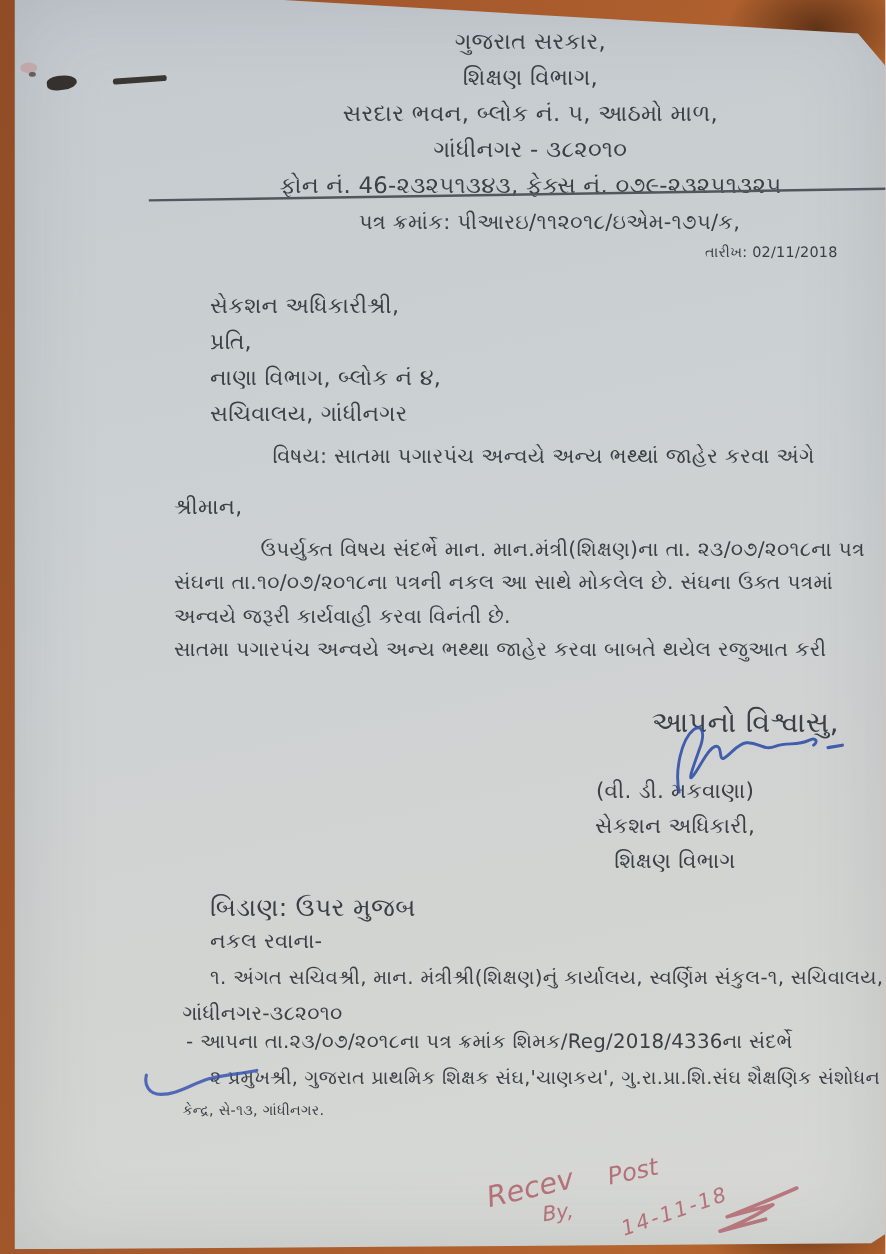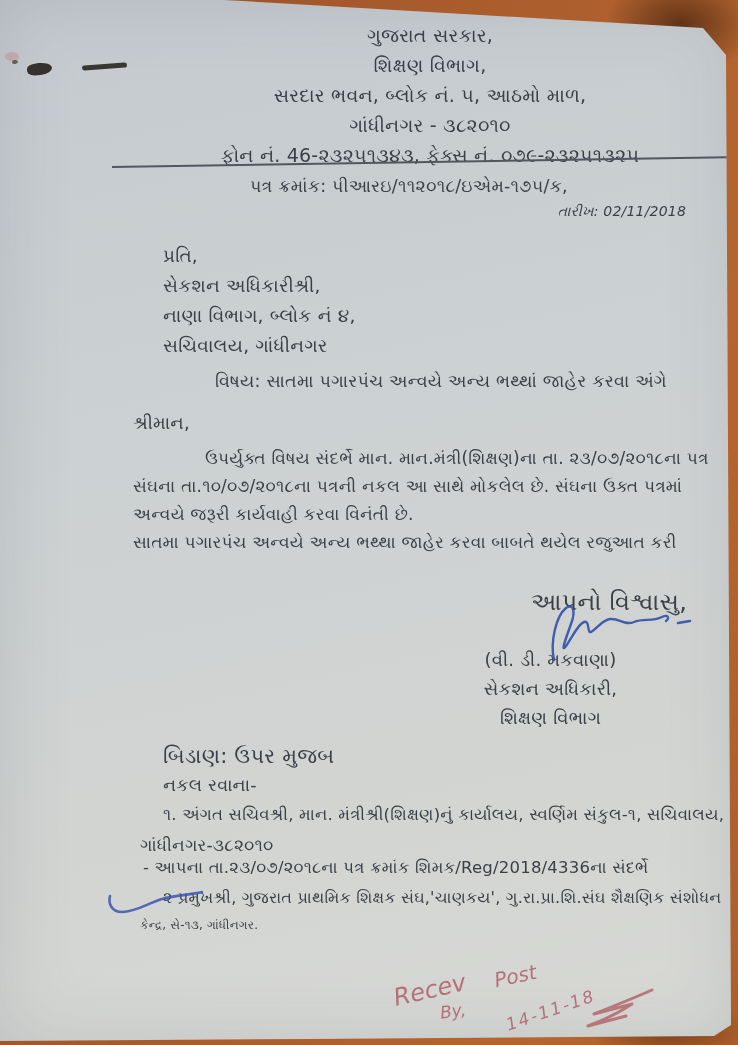--- a/index.html
+++ b/index.html
@@ -39,6 +39,7 @@
     clip-path: polygon(0px 0px, 224px 0px, 703px 28px, 726px 55px, 731px 1025px, 714px 1036px, 310px 1039px, 0px 1041px);
     box-shadow: inset 0 0 70px rgba(85,95,105,0.18);
     color: #3a4046;
+    margin-left: 12px;
   }
 
   .txt { position: absolute; white-space: nowrap; letter-spacing: 0.2px; }

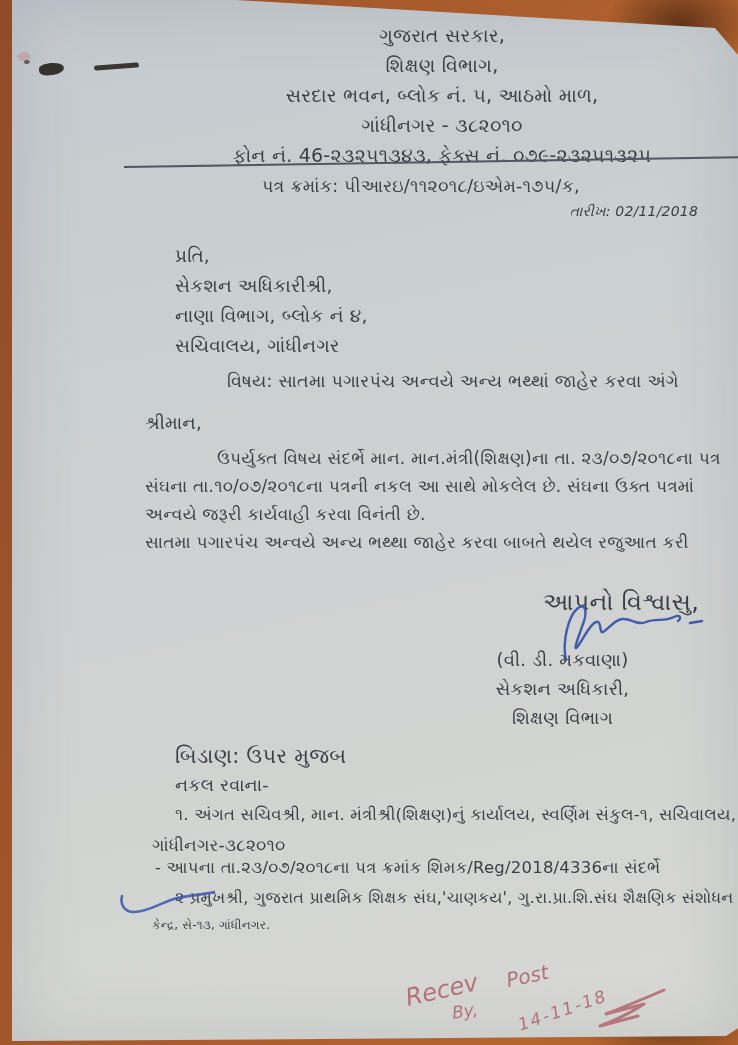--- a/index.html
+++ b/index.html
@@ -56,7 +56,7 @@
     transform-origin: left center;
   }
 
-  .ref-no   { left: 250px; top: 176px; width: 392px; text-align: left; font-size: 17.5px; }
+  .ref-no   { left: 250px; top: 176px; width: 392px; text-align: center; font-size: 17.5px; }
   .ref-date { left: 400px; top: 203px; width: 286px; text-align: right; font-size: 14px; font-style: italic; }
 
   .recipient { left: 163px; top: 241px; width: 400px; }

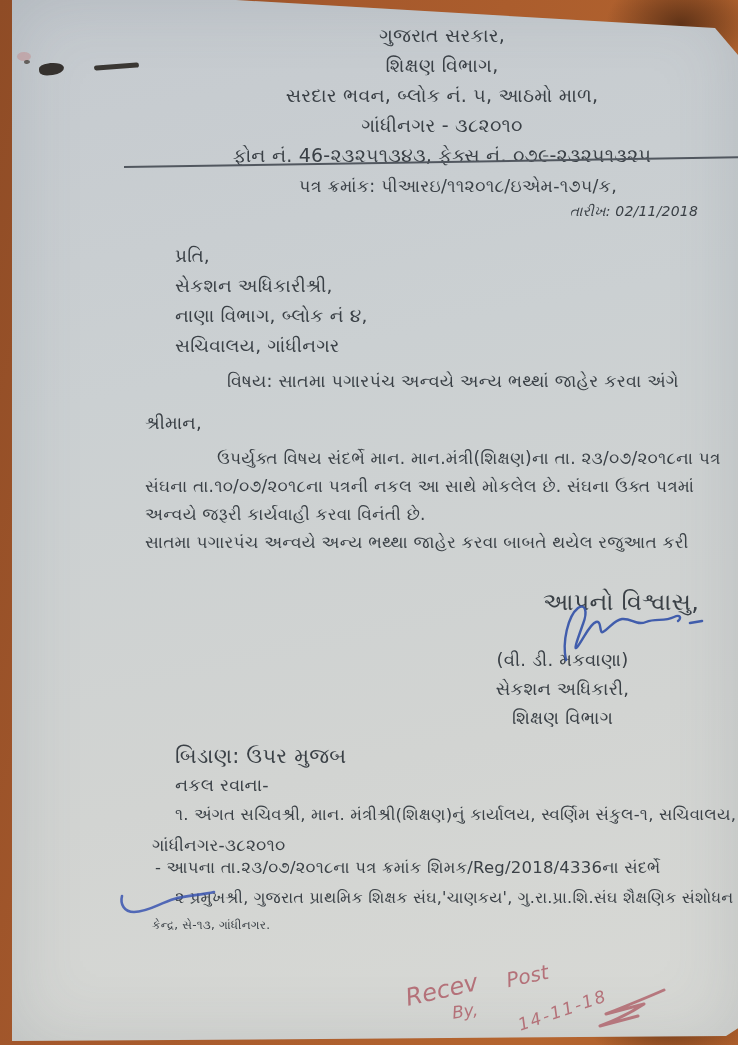--- a/index.html
+++ b/index.html
@@ -57,7 +57,7 @@
   }
 
   .ref-no   { left: 250px; top: 176px; width: 392px; text-align: center; font-size: 17.5px; }
-  .ref-date { left: 400px; top: 203px; width: 286px; text-align: right; font-size: 14px; font-style: italic; }
+  .ref-date { left: 400px; top: 203px; width: 286px; text-align: right; font-size: 12px; }
 
   .recipient { left: 163px; top: 241px; width: 400px; }
   .recipient div { line-height: 30px; font-size: 18.5px; }

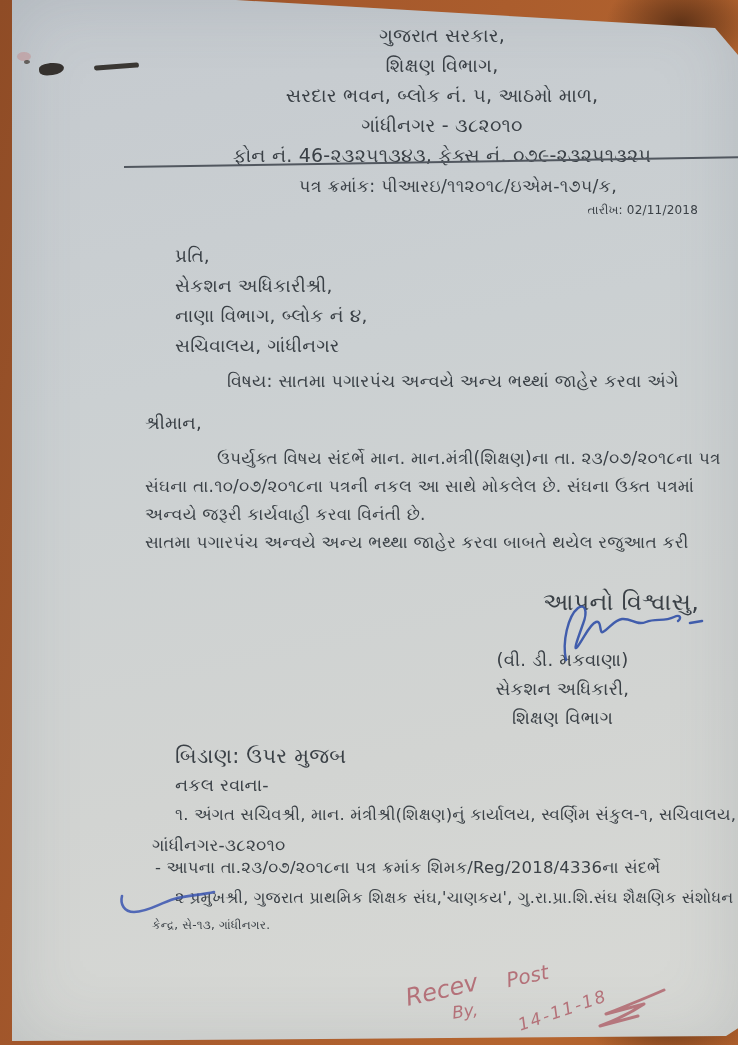--- a/index.html
+++ b/index.html
@@ -145,8 +145,8 @@
     <div class="txt ref-date">તારીખ: 02/11/2018</div>
 
     <div class="txt recipient">
+      <div>સેકશન અધિકારીશ્રી,</div>
       <div>પ્રતિ,</div>
-      <div>સેકશન અધિકારીશ્રી,</div>
       <div>નાણા વિભાગ, બ્લોક નં ૪,</div>
       <div>સચિવાલય, ગાંધીનગર</div>
     </div>

